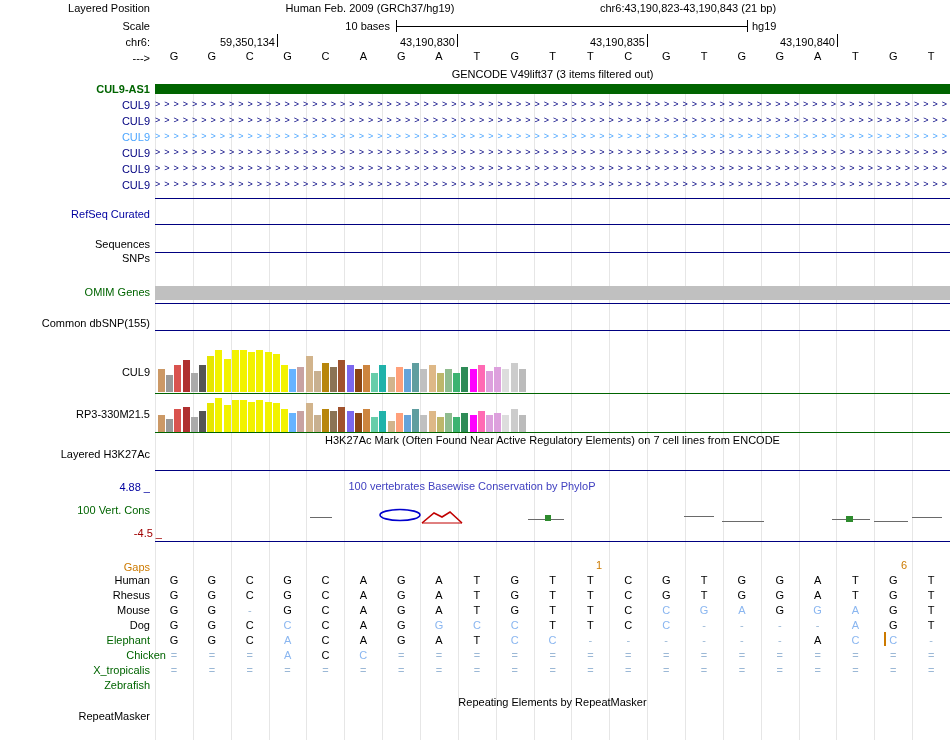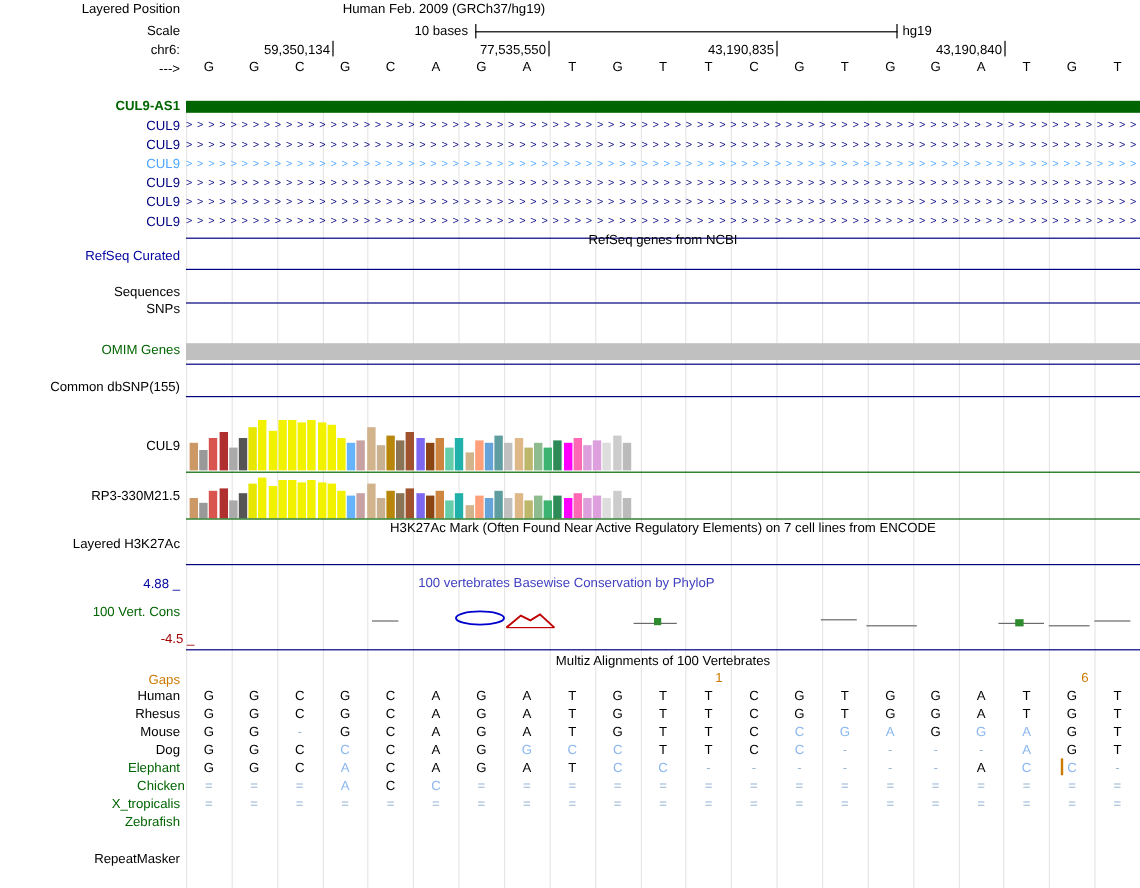--- a/index.html
+++ b/index.html
@@ -102,6 +102,7 @@
   <div class="lbl" style="left:0;top:52px;width:150px;">---&gt;</div>
 
   <div class="center-txt" style="left:155px;top:2px;width:430px;">Human Feb. 2009 (GRCh37/hg19)</div>
+  <div class="center-txt" style="left:600px;top:2px;width:300px;text-align:left;">chr6:43,190,823-43,190,843 (21 bp)</div>
 
   <div class="center-txt" style="left:280px;top:20px;width:110px;text-align:right;">10 bases</div>
   <div class="ruler" style="left:396px;top:26px;width:352px;"></div>

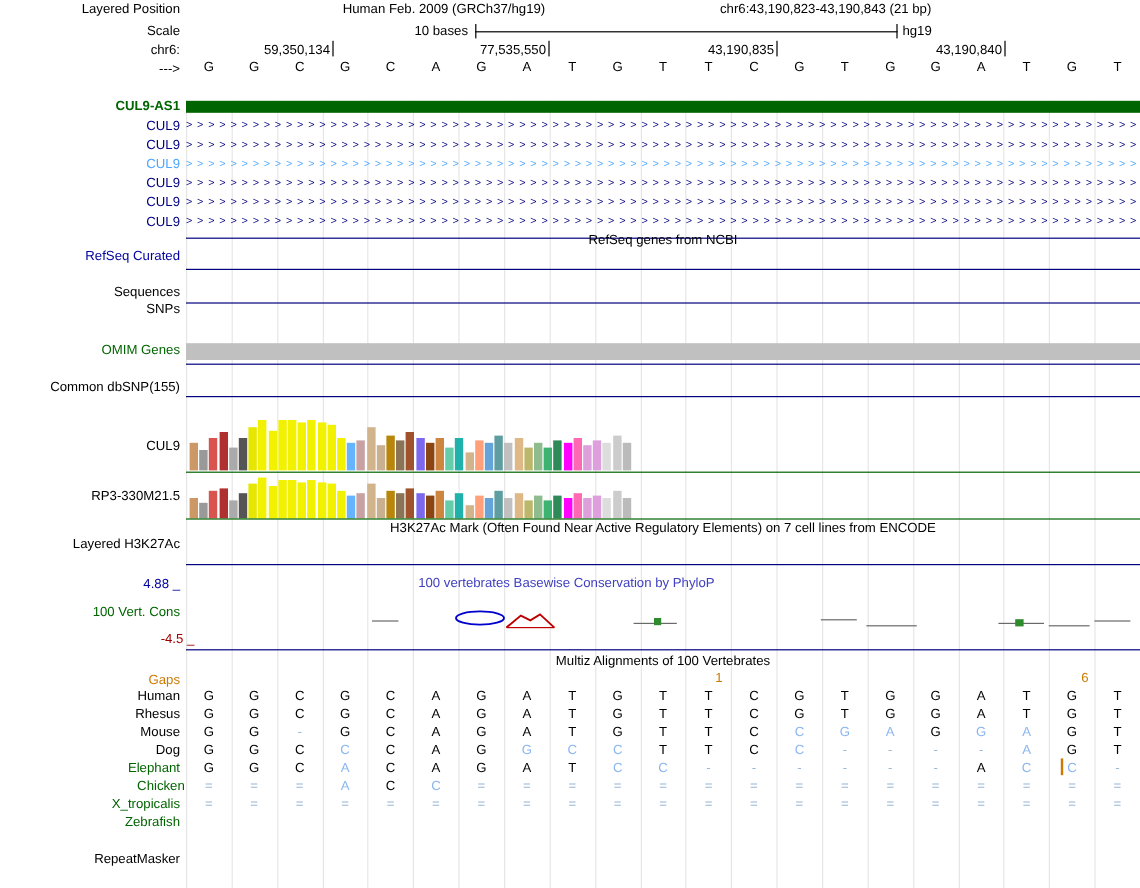--- a/index.html
+++ b/index.html
@@ -112,7 +112,7 @@
 
   <div class="center-txt" style="left:155px;top:36px;width:120px;text-align:right;">59,350,134</div>
   <div class="tick" style="left:277px;top:34px;height:13px;"></div>
-  <div class="center-txt" style="left:335px;top:36px;width:120px;text-align:right;">77,535,550</div>
+  <div class="center-txt" style="left:335px;top:36px;width:120px;text-align:right;">43,190,830</div>
   <div class="tick" style="left:457px;top:34px;height:13px;"></div>
   <div class="center-txt" style="left:525px;top:36px;width:120px;text-align:right;">43,190,835</div>
   <div class="tick" style="left:647px;top:34px;height:13px;"></div>

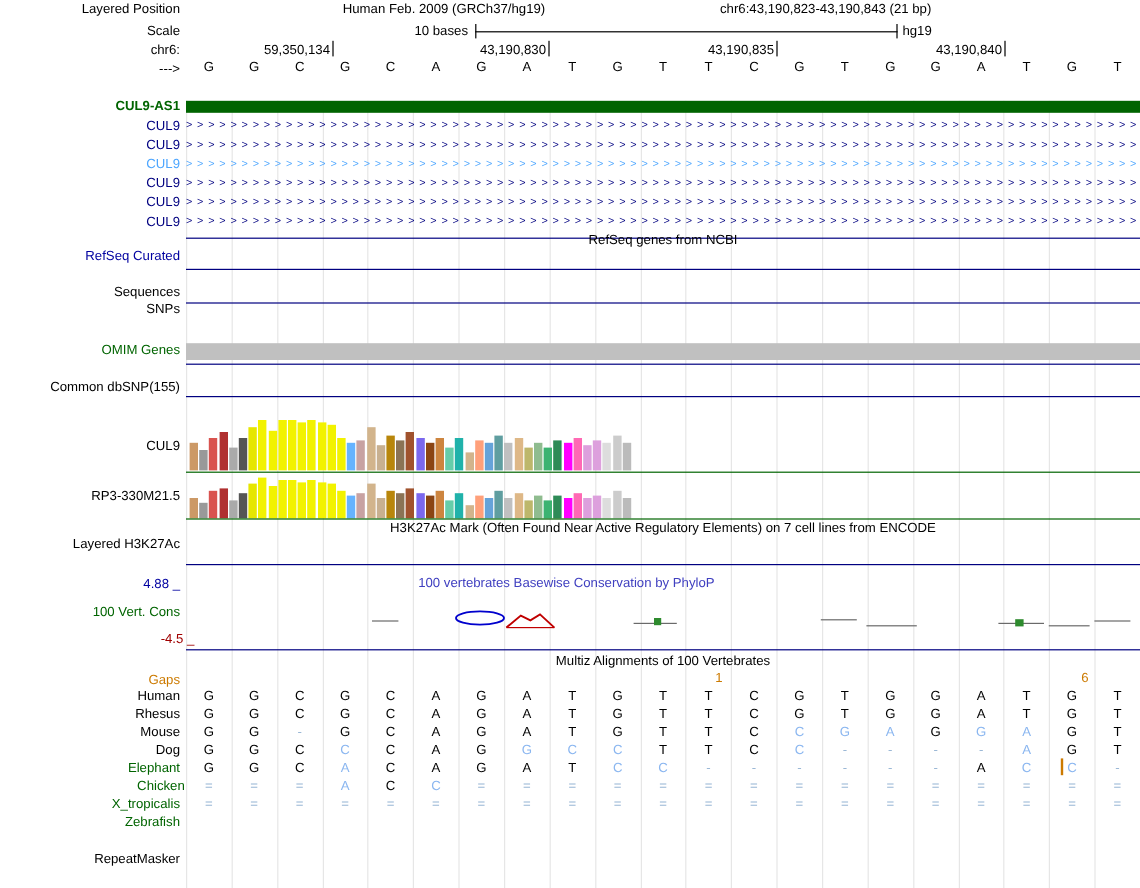--- a/index.html
+++ b/index.html
@@ -143,6 +143,7 @@
       <span style="left: 757.2px;">T</span>
     </div>
 
+  <div class="center-txt" style="left:155px;top:68px;width:795px;">GENCODE V49lift37 (3 items filtered out)</div>
   <div style="position:absolute;left:155px;top:84px;width:795px;height:10px;background:#006400;"></div>
   <div class="lbl" style="left:0;top:83px;width:150px;color:#006400;font-weight:bold;">CUL9-AS1</div>
 

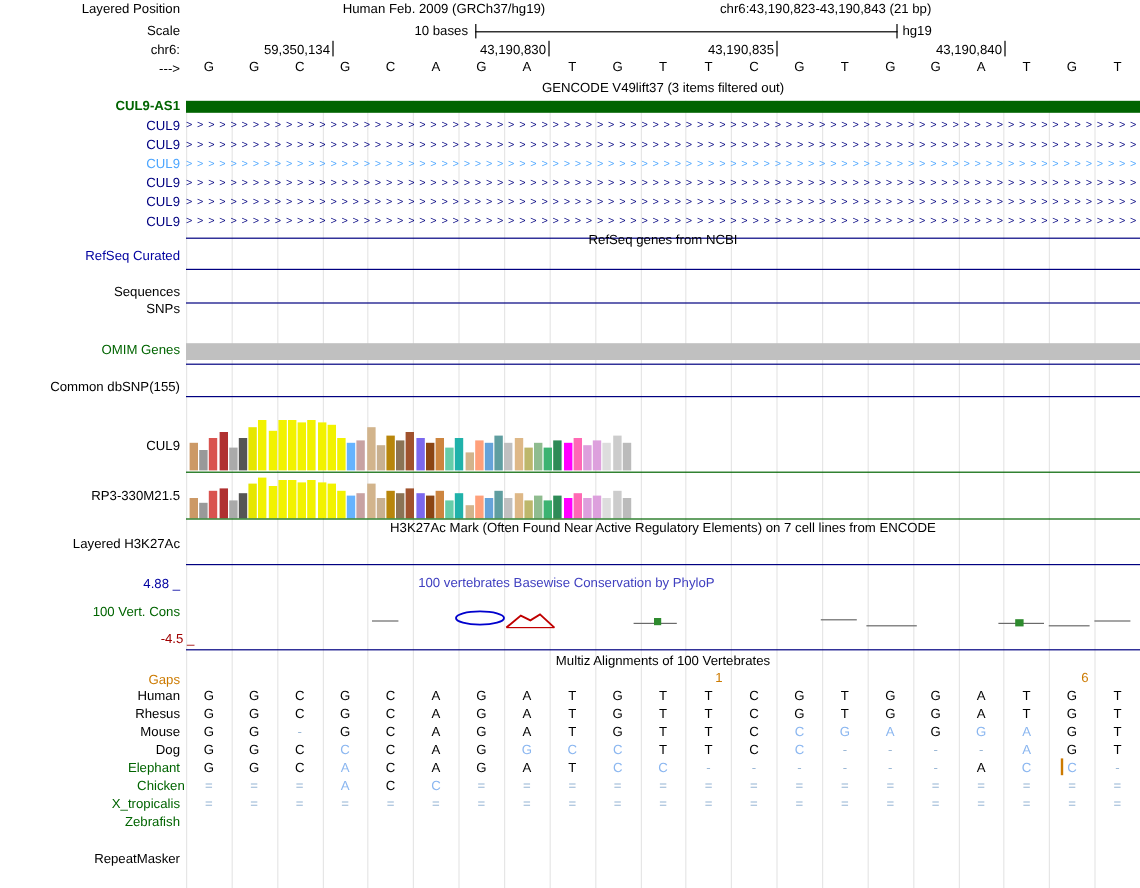--- a/index.html
+++ b/index.html
@@ -168,7 +168,6 @@
   <div class="hr" style="top:198px;"></div>
 
   <div class="lbl" style="left:0;top:208px;width:150px;color:#0000a0;">RefSeq Curated</div>
-  <div class="center-txt" style="left:155px;top:194px;width:795px;">RefSeq genes from NCBI</div>
   <div class="hr" style="top:224px;"></div>
 
   <div class="lbl" style="left:0;top:238px;width:150px;">Sequences</div>

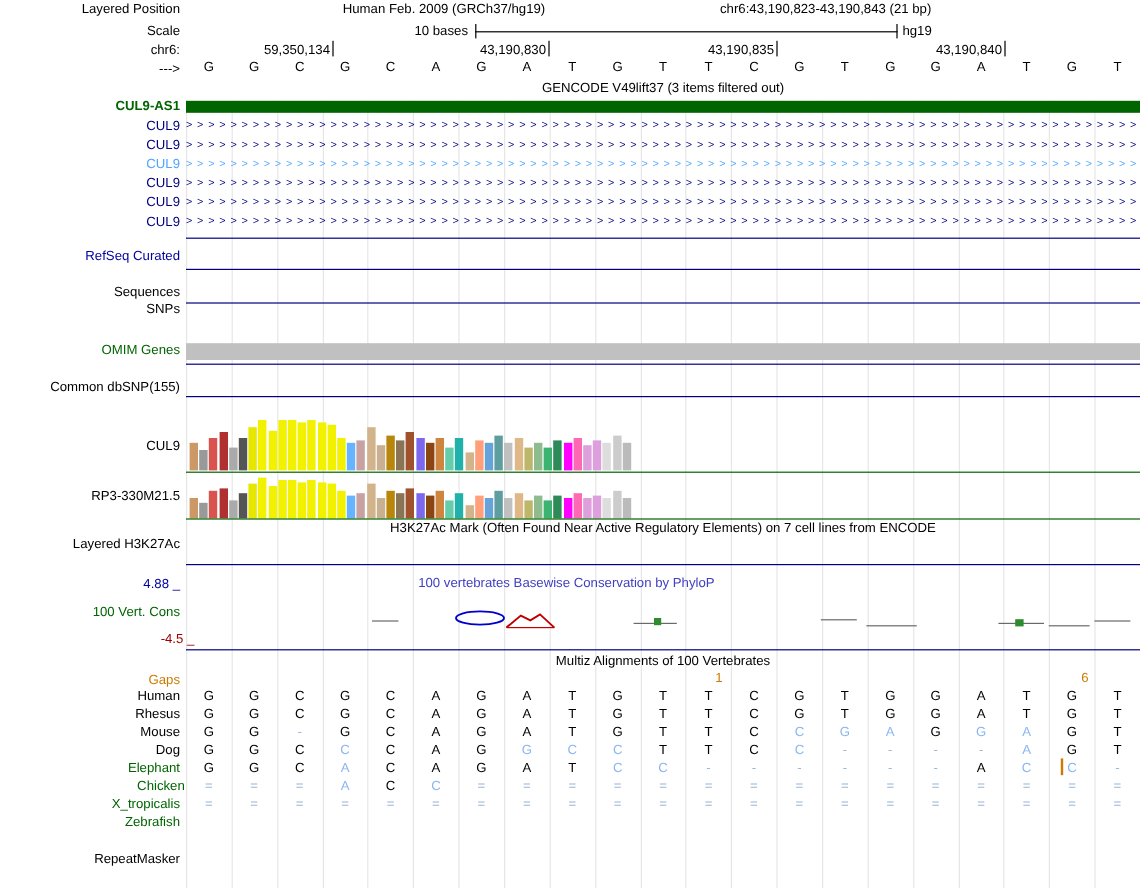--- a/index.html
+++ b/index.html
@@ -310,7 +310,6 @@
 
   <div class="hr" style="top:541px;"></div>
 
-  <div class="center-txt" style="left:155px;top:545px;width:795px;">Multiz Alignments of 100 Vertebrates</div>
   <div class="lbl" style="left:0;top:561px;width:150px;color:#cc7a00;">Gaps</div>
   <div class="center-txt" style="left:580px;top:559px;width:38px;color:#cc7a00;">1</div>
   <div class="center-txt" style="left:885px;top:559px;width:38px;color:#cc7a00;">6</div>

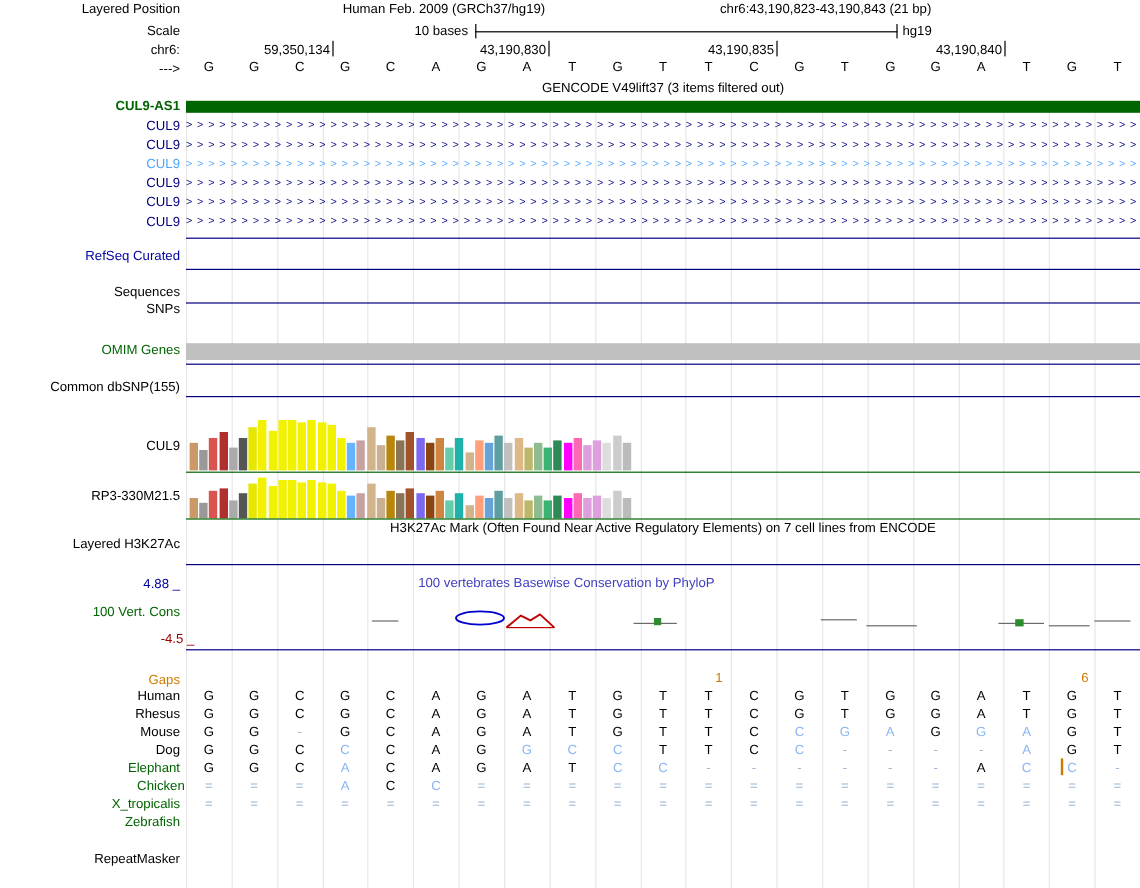--- a/index.html
+++ b/index.html
@@ -435,7 +435,7 @@
         <span style="left: 719.34px; color: rgb(138, 182, 240);">C</span>
         <span style="left: 757.2px; color: rgb(155, 184, 214);">-</span>
       </div>
-      <div class="lbl" style="left: 4px; top: 649px; width: 150px; color: rgb(0, 100, 0);">Chicken</div>
+      <div class="lbl" style="left: 16px; top: 649px; width: 150px; color: rgb(0, 100, 0);">Chicken</div>
       <div class="baserow" style="top: 649px;">
         <span style="left: 0px; color: rgb(155, 184, 214);">=</span>
         <span style="left: 37.86px; color: rgb(155, 184, 214);">=</span>

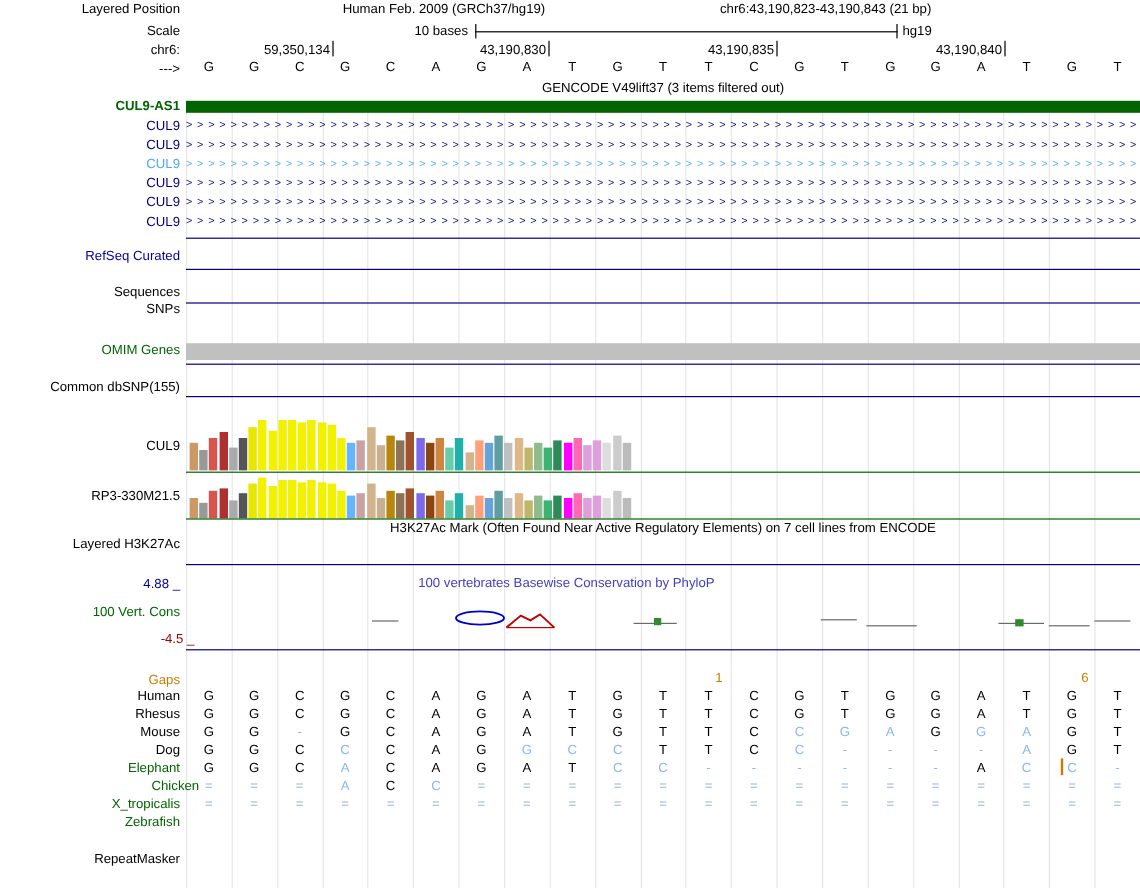--- a/index.html
+++ b/index.html
@@ -489,6 +489,7 @@
 
   <div style="position:absolute;left:884px;top:632px;width:2px;height:14px;background:#cc7a00;"></div>
 
+  <div class="center-txt" style="left:155px;top:696px;width:795px;">Repeating Elements by RepeatMasker</div>
   <div class="lbl" style="left:0;top:710px;width:150px;">RepeatMasker</div>
 
 </div>

